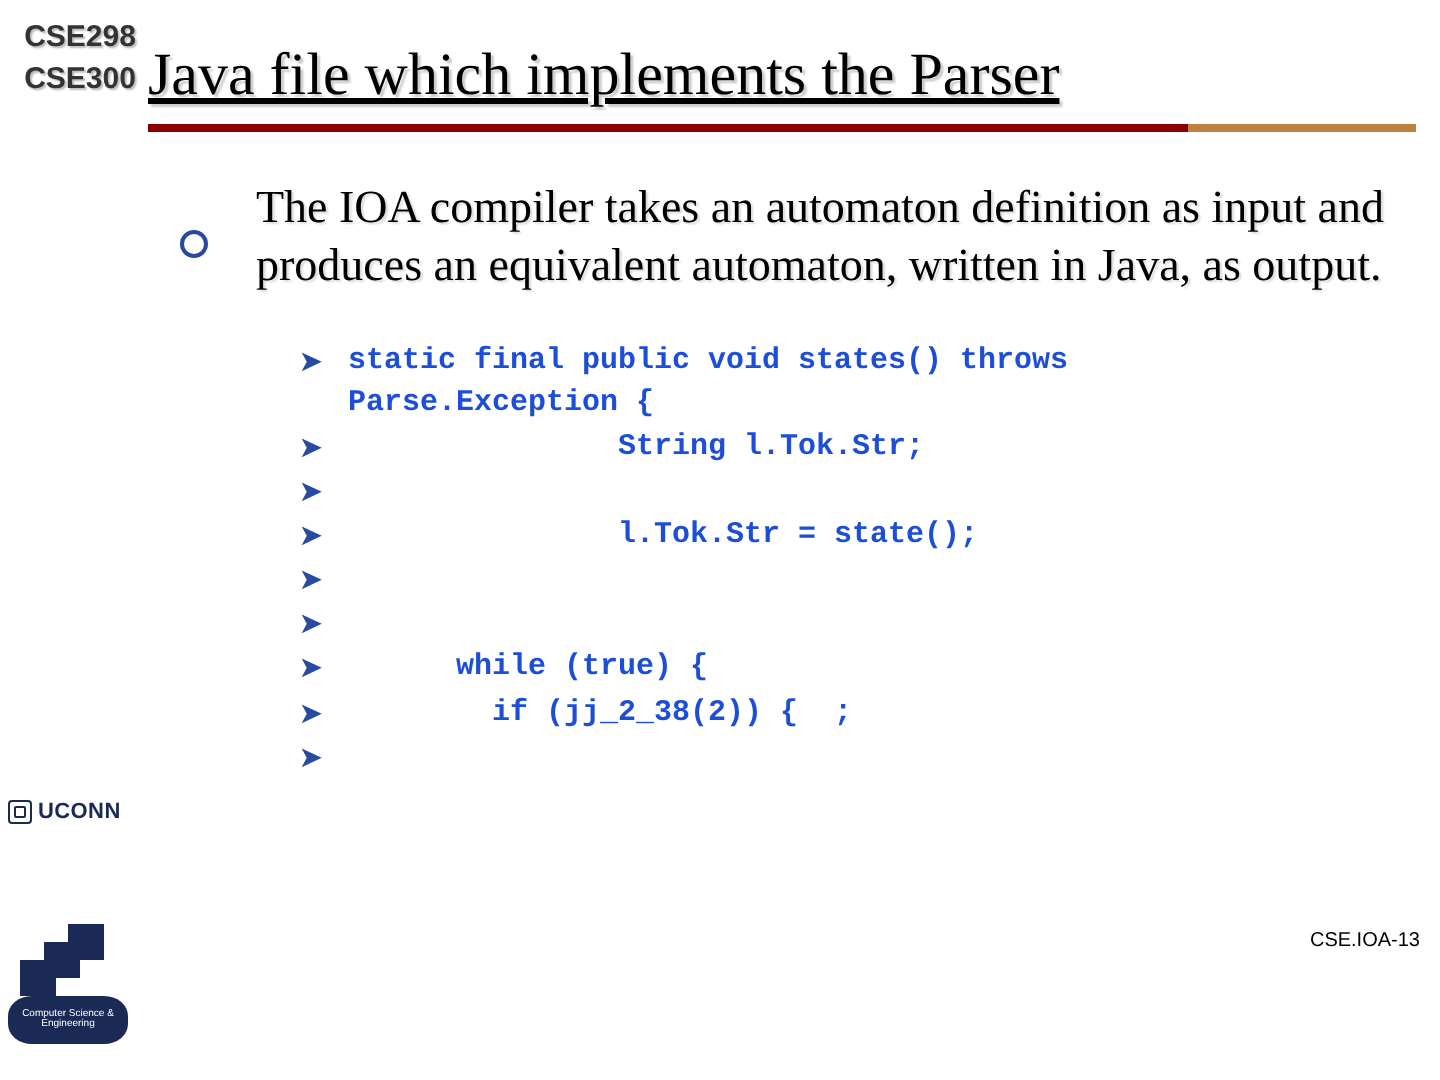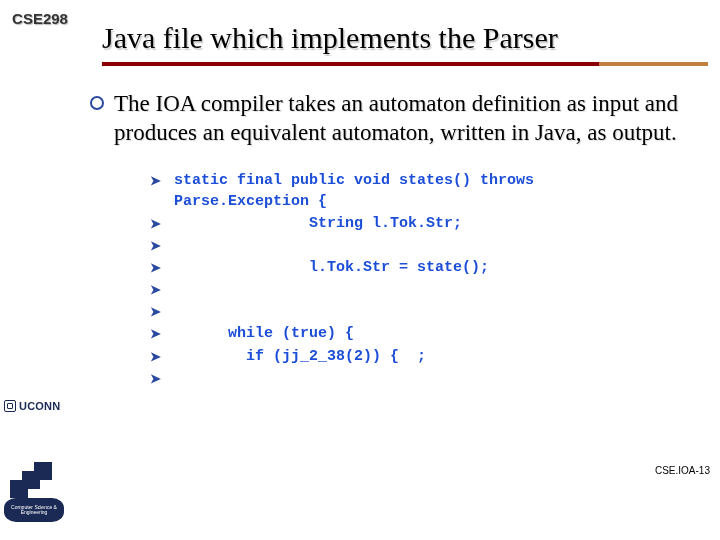--- a/index.html
+++ b/index.html
@@ -38,6 +38,7 @@
 
   <div class="sidebar">
     <div class="course">CSE298</div>
+    <div class="course">CSE300</div>
     <div class="uconn">
       <span class="uconn-icon"></span>
       <span>UCONN</span>

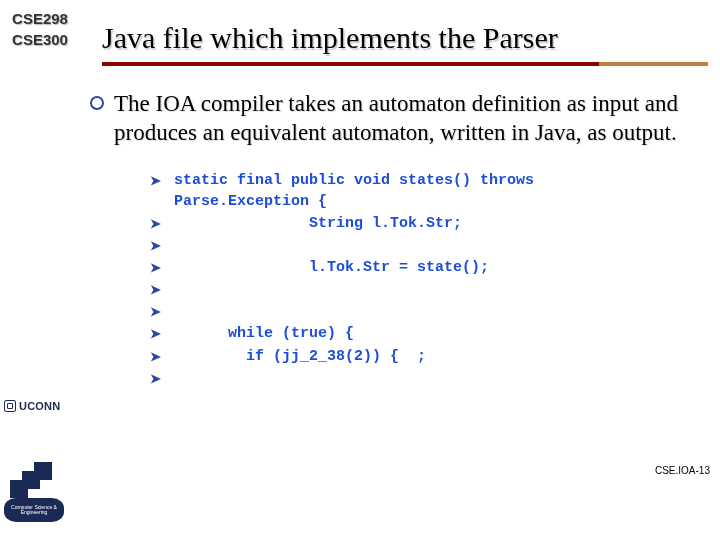--- a/index.html
+++ b/index.html
@@ -18,7 +18,7 @@
   .sq3 { left: 24px; top: 0; }
   .cse-ribbon { width: 60px; height: 24px; background: #1a2a55; border-radius: 12px / 10px; margin-top: -4px; position: relative; display:flex; align-items:center; justify-content:center; }
   .cse-ribbon span { color: #fff; font-size: 5px; font-family: Arial, sans-serif; text-align:center; line-height:1; }
-  .header { position: absolute; left: 102px; top: 20px; right: 12px; }
+  .header { position: absolute; left: 74px; top: 20px; right: 12px; text-decoration: underline; }
   .title { font-size: 30px; color: #000; text-shadow: 1.5px 1.5px 1px #ccc; line-height: 1.2; }
   .underline { margin-top: 6px; height: 4px; width: 100%; background: linear-gradient(to right, #8b0000 0%, #8b0000 82%, #c08040 82%, #c08040 100%); }
   .content { position: absolute; left: 90px; top: 90px; right: 20px; }

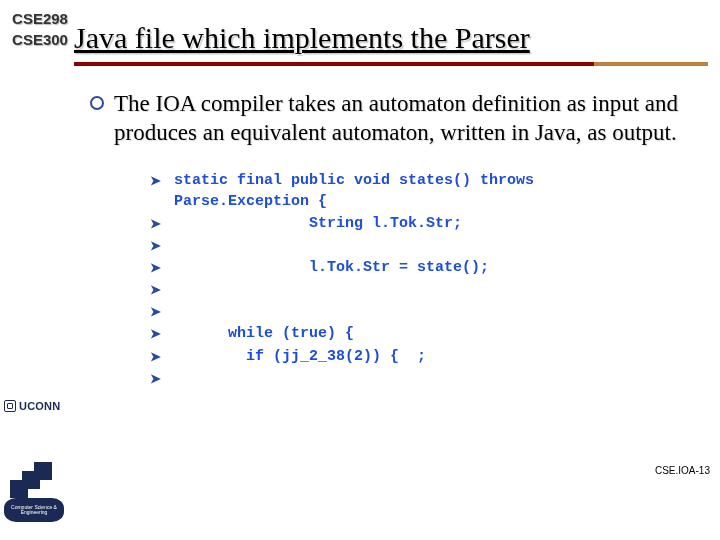--- a/index.html
+++ b/index.html
@@ -22,7 +22,7 @@
   .title { font-size: 30px; color: #000; text-shadow: 1.5px 1.5px 1px #ccc; line-height: 1.2; }
   .underline { margin-top: 6px; height: 4px; width: 100%; background: linear-gradient(to right, #8b0000 0%, #8b0000 82%, #c08040 82%, #c08040 100%); }
   .content { position: absolute; left: 90px; top: 90px; right: 20px; }
-  .bullet-row { display: flex; align-items: flex-start; gap: 10px; }
+  .bullet-row { display: flex; align-items: center; gap: 24px; }
   .bullet-dot { width: 14px; height: 14px; border: 2.5px solid #2a4aa0; border-radius: 50%; flex: 0 0 auto; margin-top: 6px; }
   .bullet-text { font-size: 23px; color: #000; line-height: 1.25; text-shadow: 1.2px 1.2px 1px #ddd; }
   .code-block { margin-top: 22px; margin-left: 60px; font-size: 15px; line-height: 1.45; }

